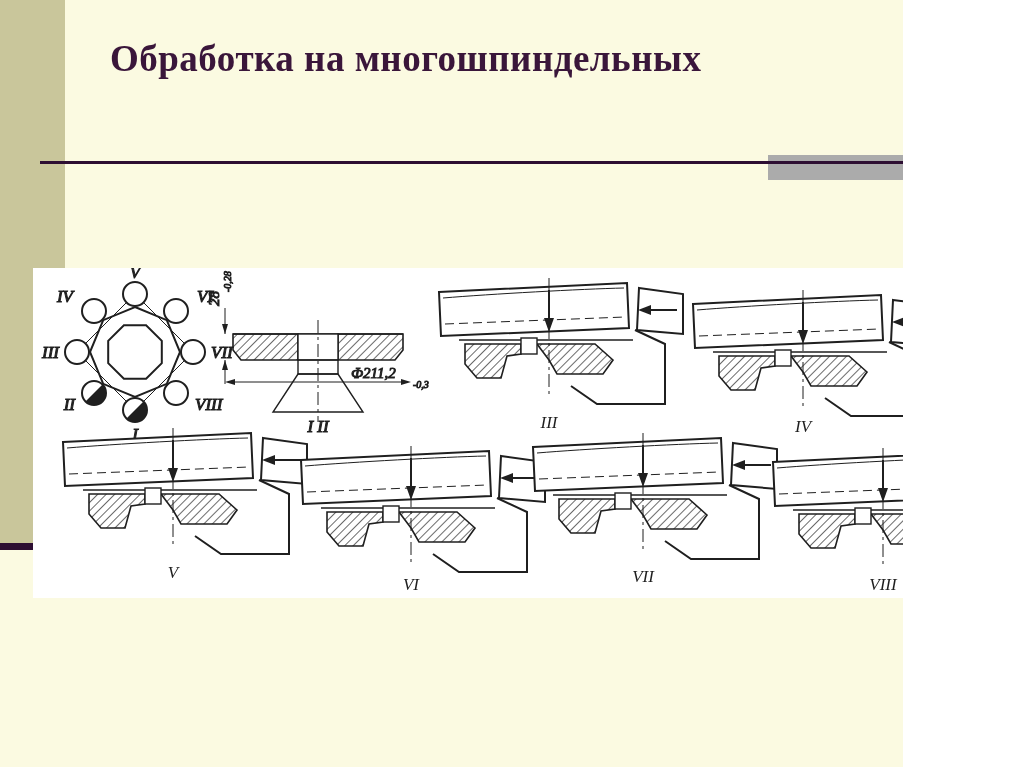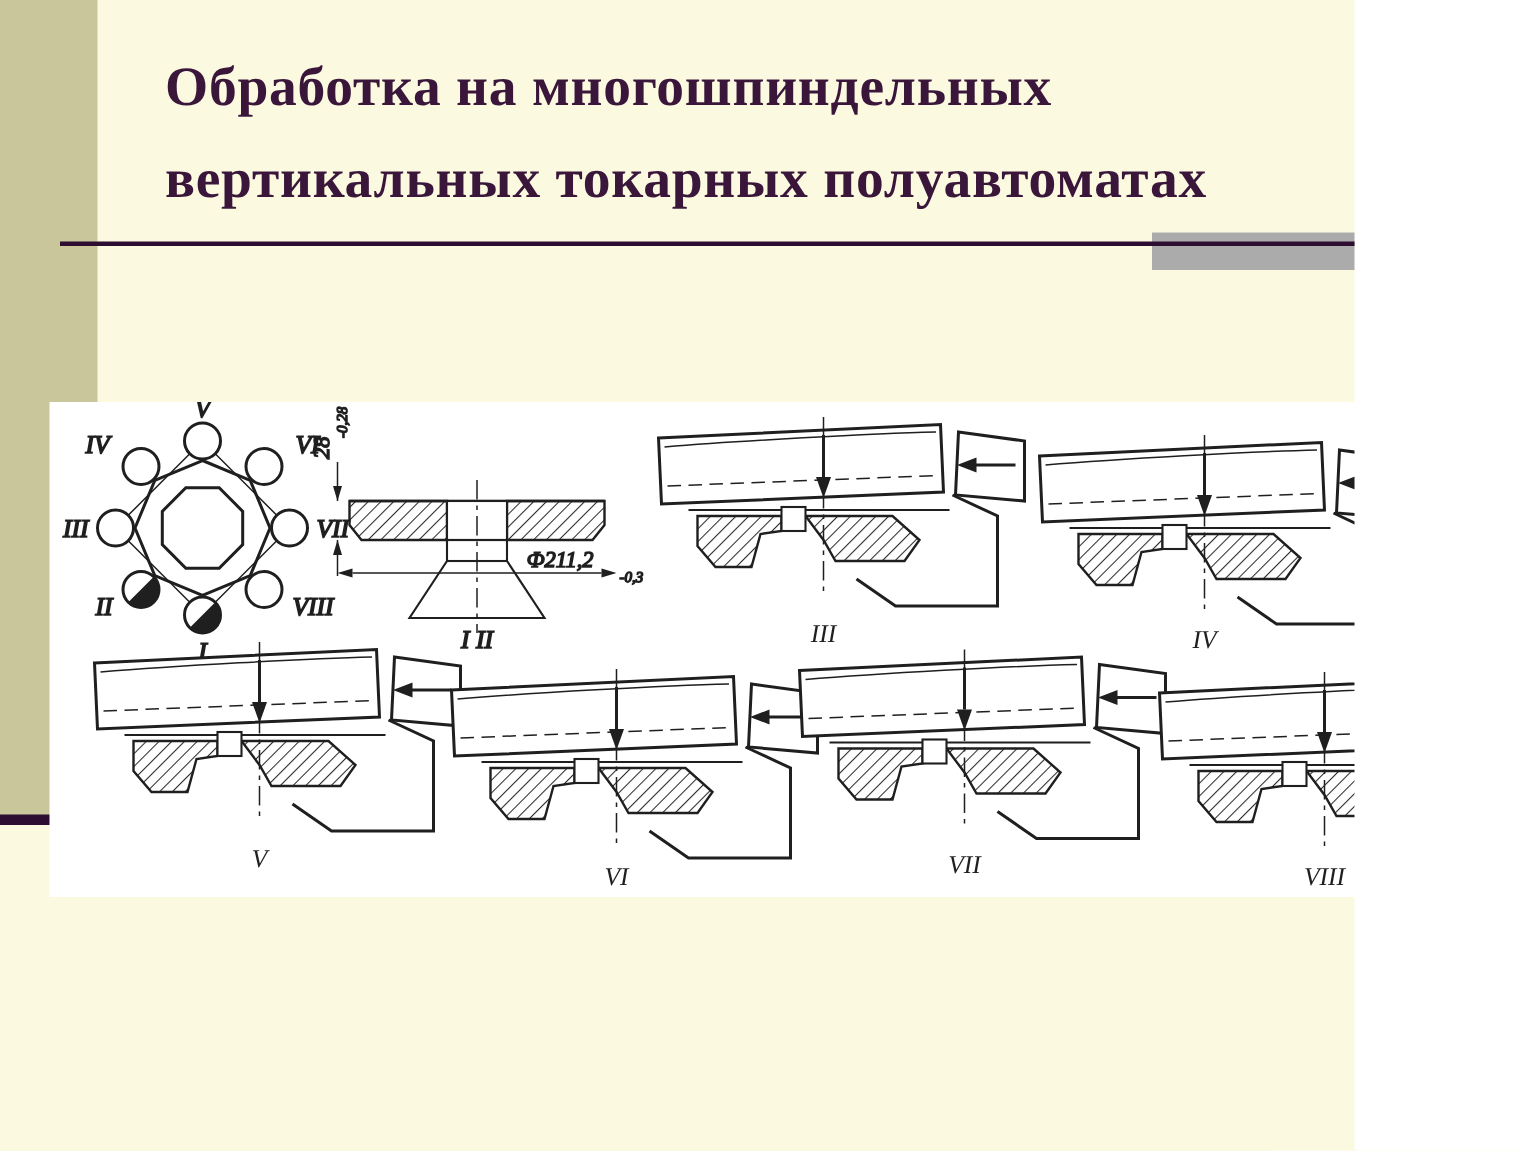--- a/index.html
+++ b/index.html
@@ -62,7 +62,6 @@
 
   <div class="title">
     <div>Обработка на многошпиндельных</div>
-    <div>вертикальных токарных полуавтоматах</div>
   </div>
 
   <div class="gray-accent"></div>

